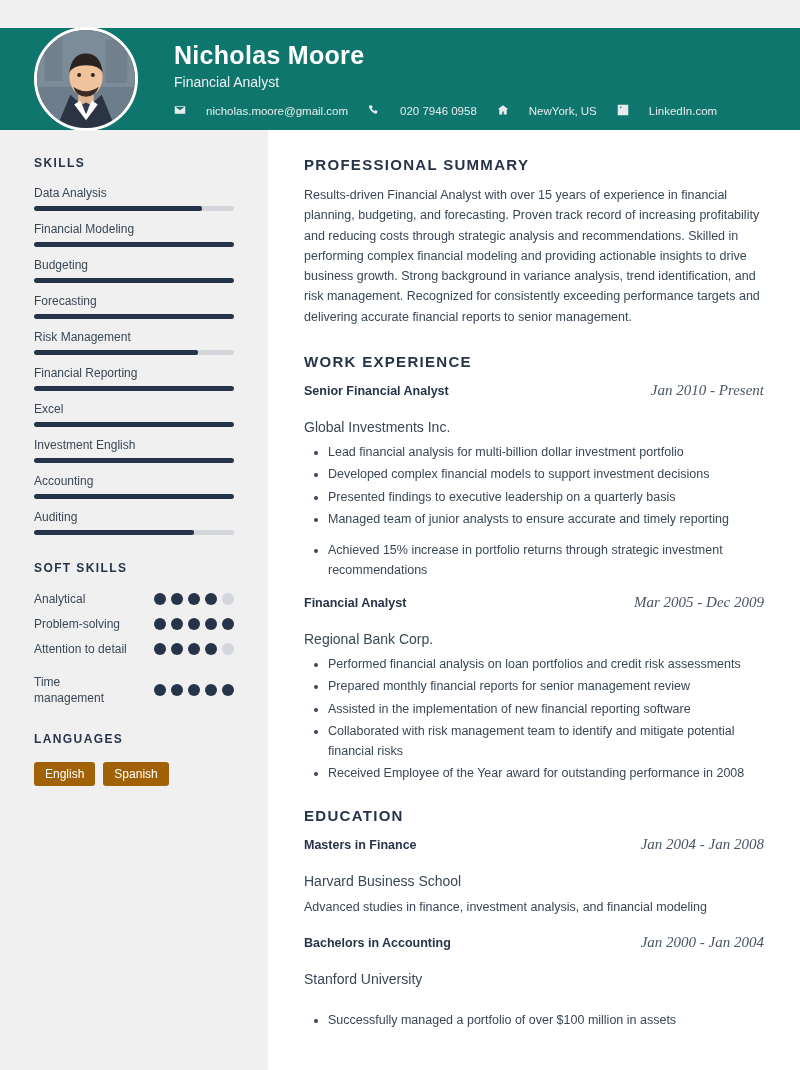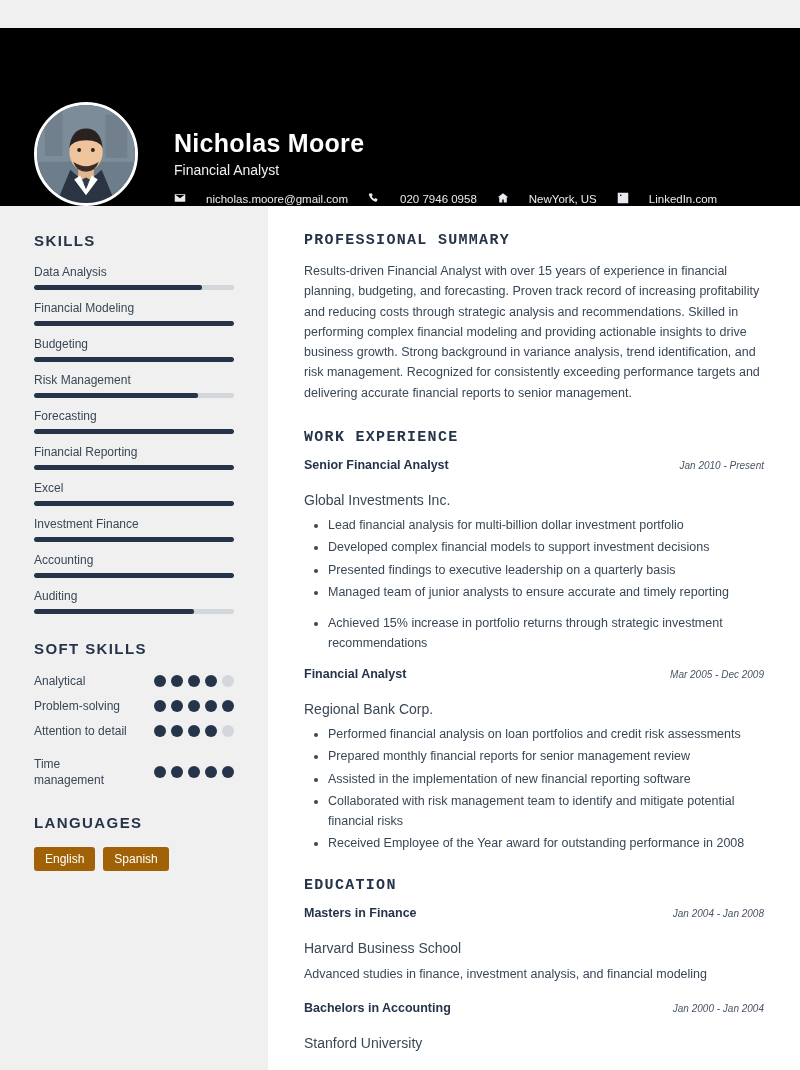--- a/index.html
+++ b/index.html
@@ -27,10 +27,10 @@
 
   
   .header {
-    background: #000000;
-    height: 178px;
+    background: #0f766e;
+    height: 102px;
     display: flex;
-    align-items: flex-end;
+    align-items: center;
     padding: 0 34px;
     color: #fff;
   }

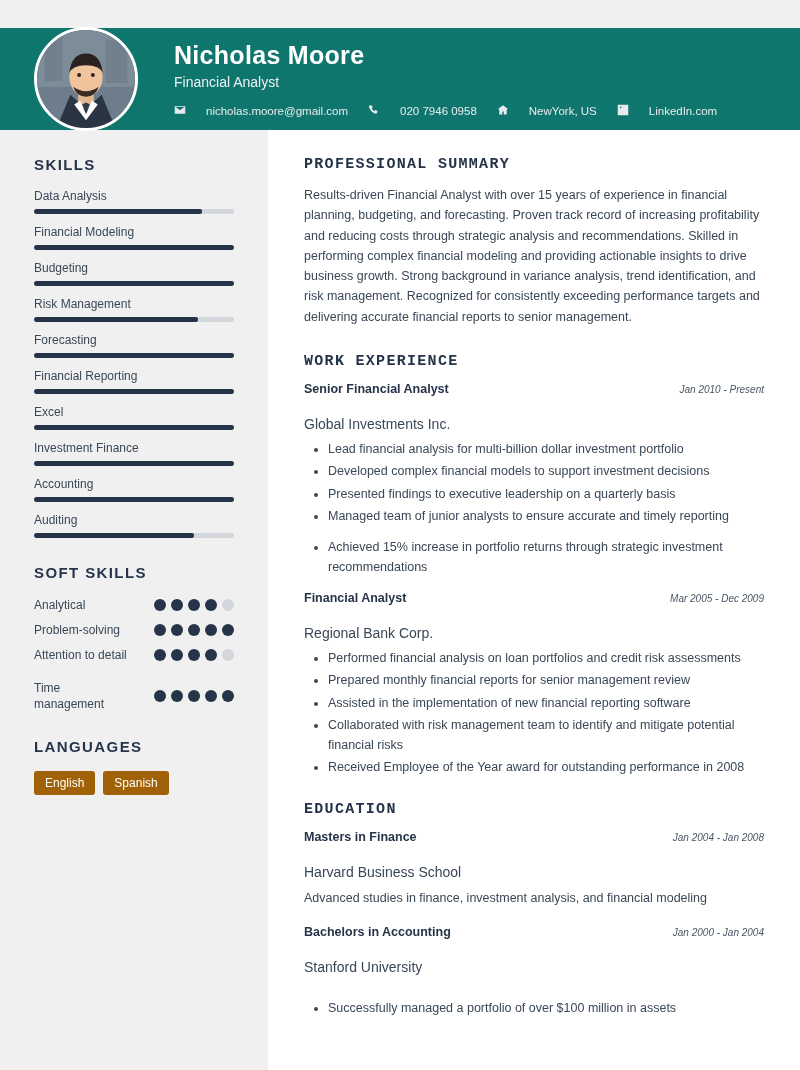--- a/index.html
+++ b/index.html
@@ -86,7 +86,7 @@
   }
 
   .side-h {
-    font-size: 15px;
+    font-size: 12px;
     font-weight: bold;
     letter-spacing: 1.4px;
     color: #263449;

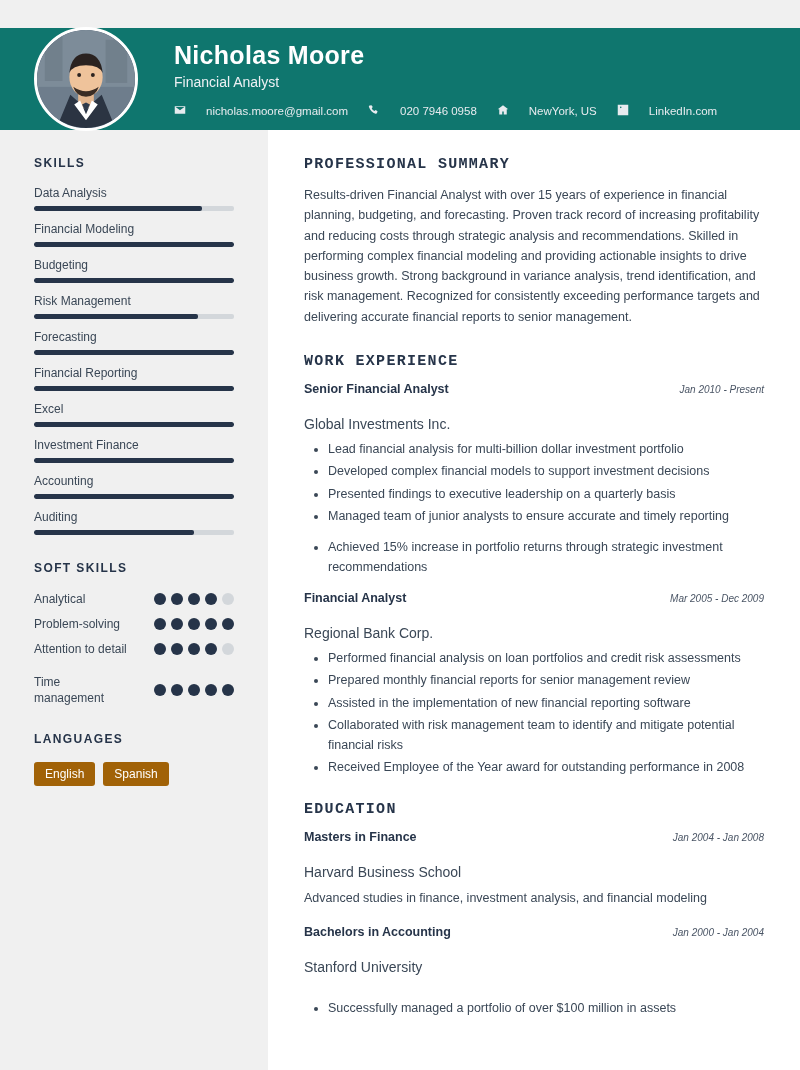--- a/index.html
+++ b/index.html
@@ -143,7 +143,6 @@
     letter-spacing: 1.3px;
     color: #263449;
     margin-bottom: 12px;
-    font-family: Liberation Mono, monospace;
   }
   .summary {
     font-size: 12.5px;

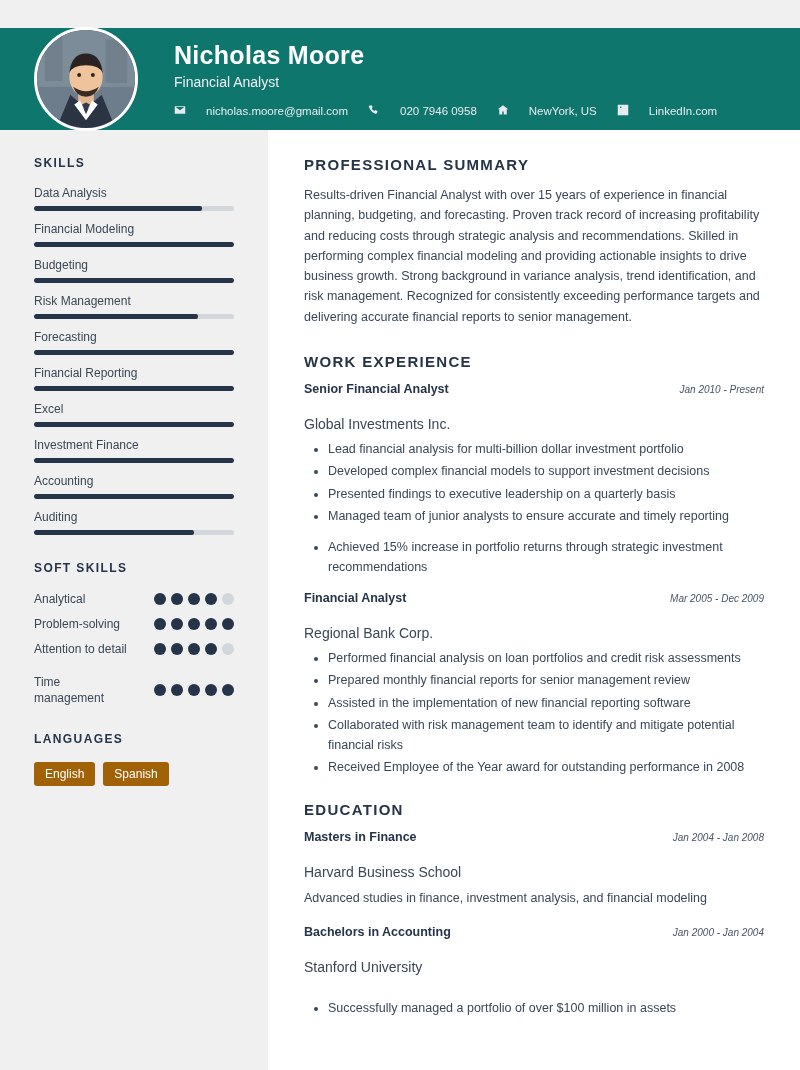--- a/index.html
+++ b/index.html
@@ -297,15 +297,15 @@
             </div>
         </div>
         <div class="skill">
+          <div class="skill-name">Forecasting</div>
+          <div class="bar">
+              <i style="width: 100%;"></i>
+            </div>
+        </div>
+        <div class="skill">
           <div class="skill-name">Risk Management</div>
           <div class="bar">
               <i style="width: 82%;"></i>
-            </div>
-        </div>
-        <div class="skill">
-          <div class="skill-name">Forecasting</div>
-          <div class="bar">
-              <i style="width: 100%;"></i>
             </div>
         </div>
         <div class="skill">

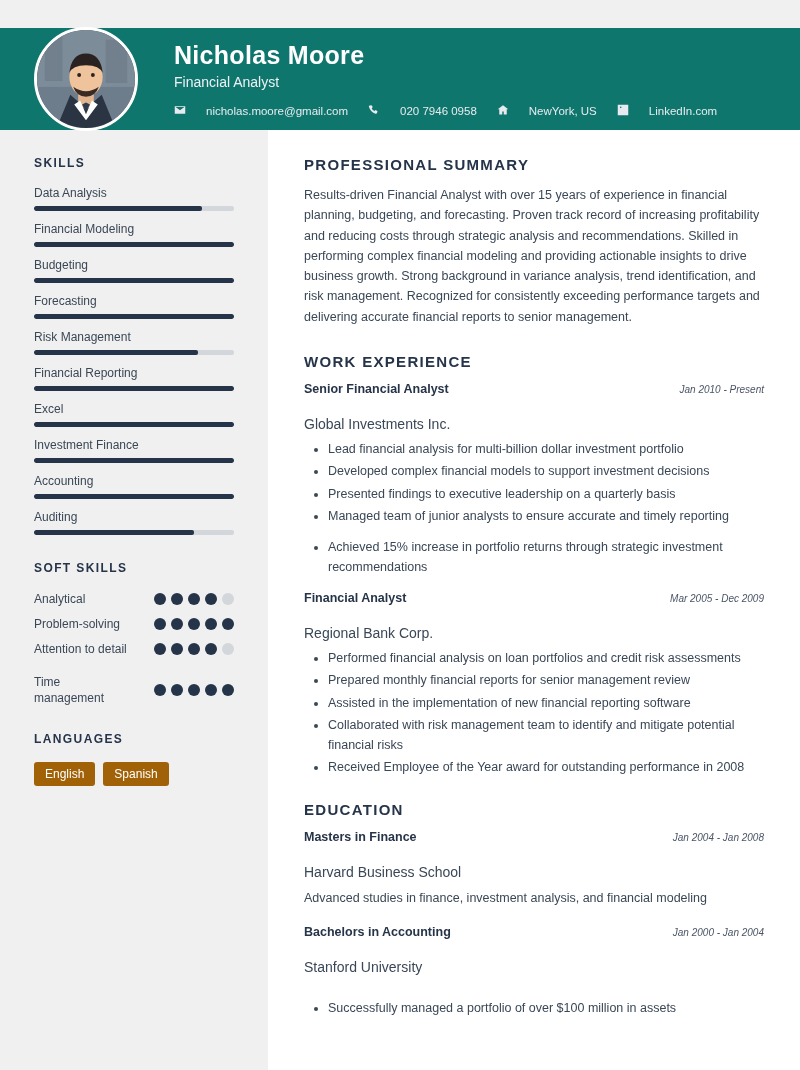--- a/index.html
+++ b/index.html
@@ -164,10 +164,11 @@
     color: #263449;
   }
   .entry-date {
-    font-size: 10px;
+    font-size: 15px;
     font-style: italic;
     color: #4a5565;
     white-space: nowrap;
+    font-family: Liberation Serif, serif;
   }
   .entry-sub {
     font-size: 14px;

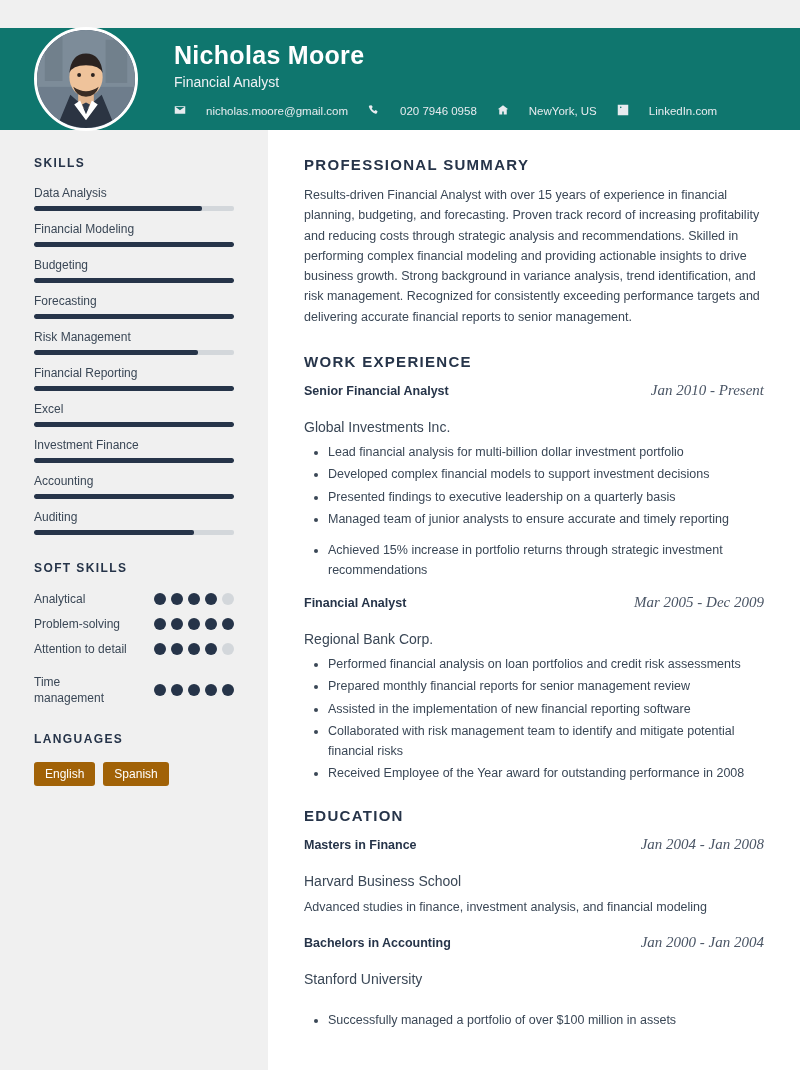--- a/index.html
+++ b/index.html
@@ -322,7 +322,7 @@
             </div>
         </div>
         <div class="skill">
-          <div class="skill-name">Investment Finance</div>
+          <div class="skill-name">Investment English</div>
           <div class="bar">
               <i style="width: 100%;"></i>
             </div>

